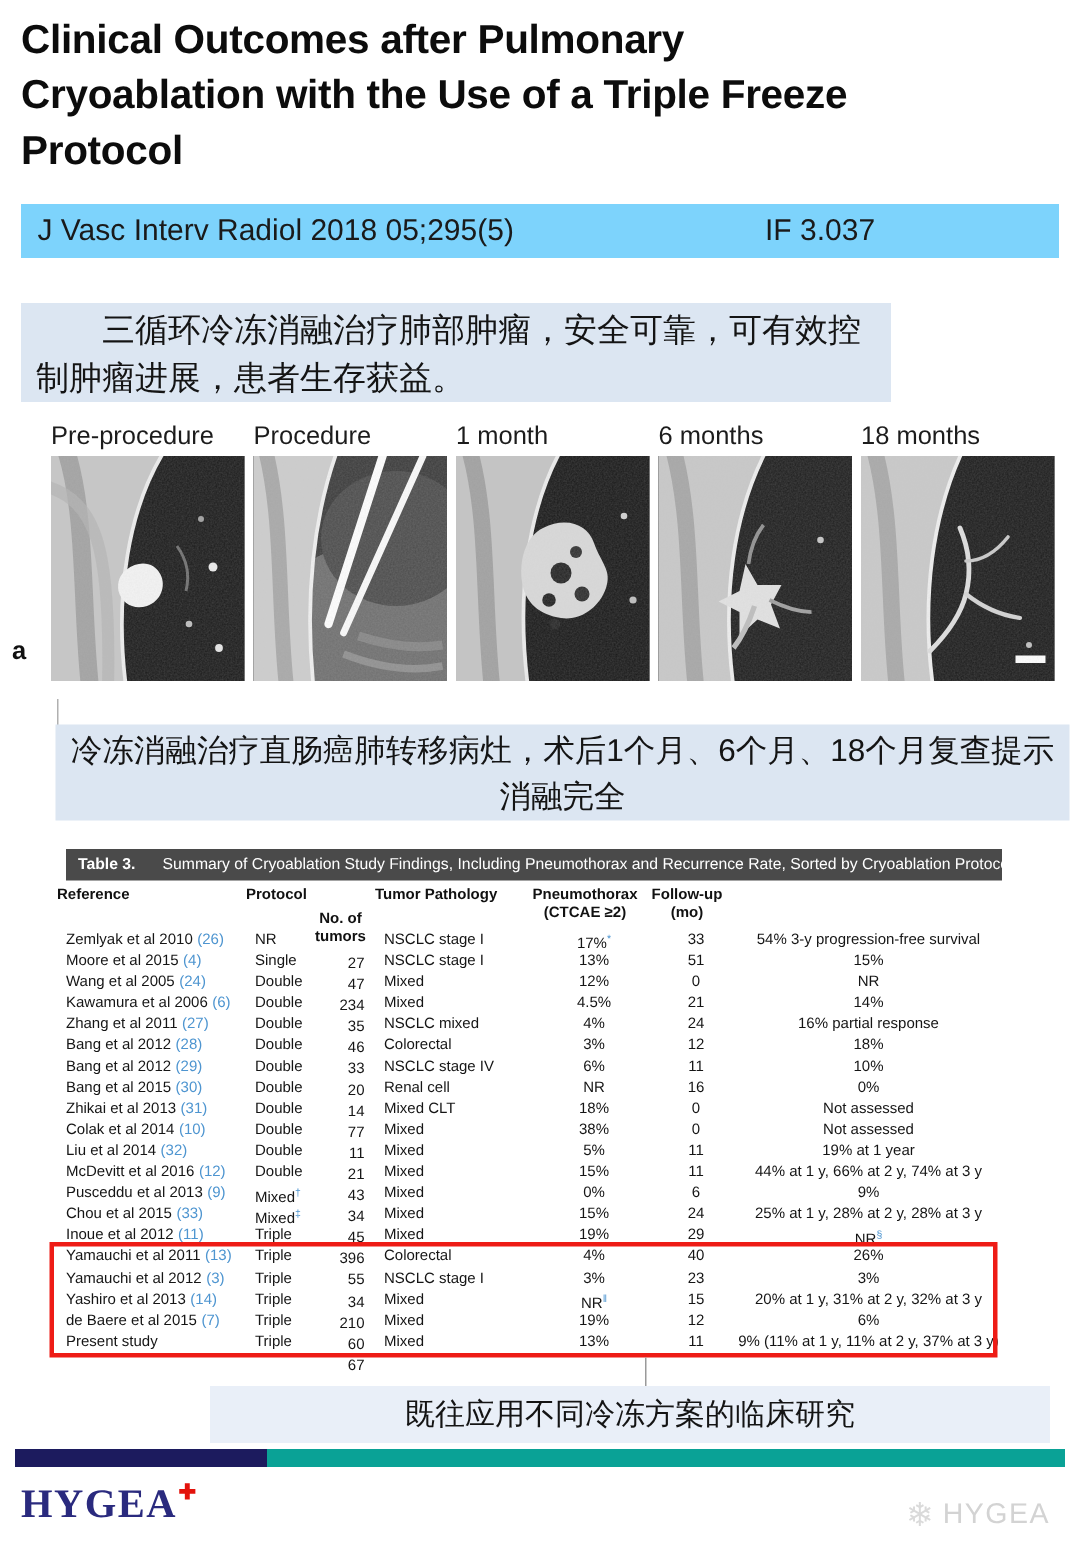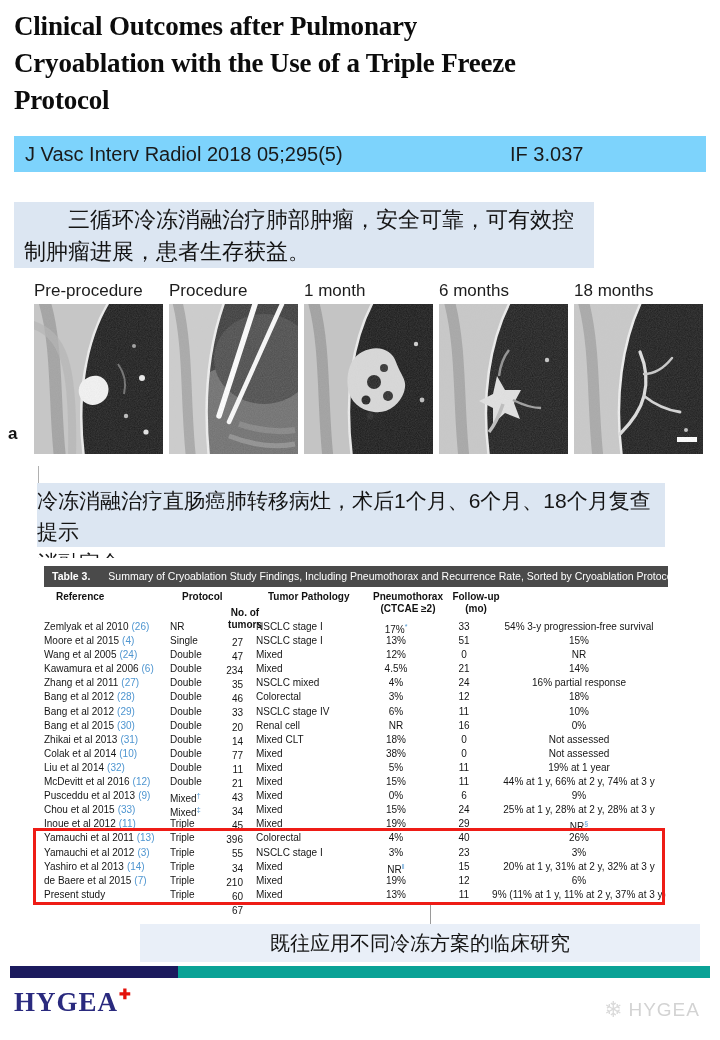--- a/index.html
+++ b/index.html
@@ -9,7 +9,7 @@
 
   
   .title { position:absolute; left:14px; top:8px; width:700px;
-    font-size:27px; font-weight:bold; color:#0c0c0c; line-height:37px; letter-spacing:-0.2px;font-family:Liberation Serif, serif; }
+    font-size:27px; font-weight:bold; color:#0c0c0c; line-height:37px; letter-spacing:-0.2px; }
 
   
   .journal-bar { position:absolute; left:14px; top:136px; width:692px; height:36px;

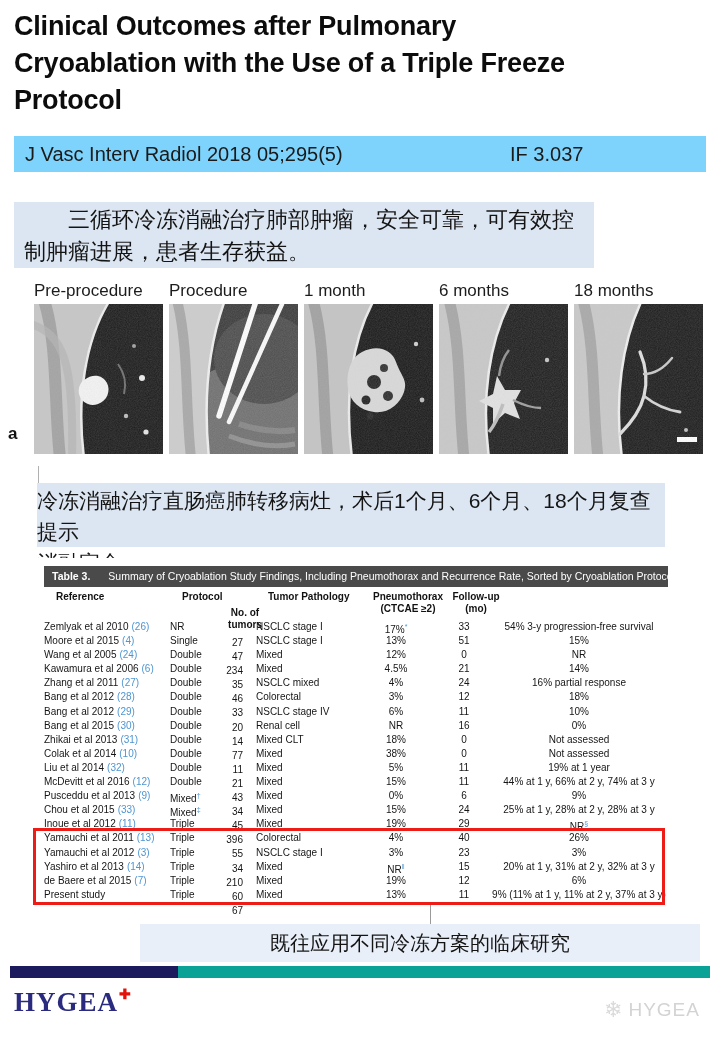--- a/index.html
+++ b/index.html
@@ -31,8 +31,8 @@
   .fig-a { position:absolute; left:8px; top:424px; font-size:17px; font-weight:bold; color:#111; }
 
   
-  .caption2 { position:absolute; left:37px; top:483px; width:628px; height:64px;
-    background:#dce6f2; font-size:21px; line-height:31px; padding-top:2px; color:#141414; }
+  .caption2 { position:absolute; left:37px; top:483px; width:676px; height:64px;
+    background:#dce6f2; text-align:center; font-size:21px; line-height:31px; padding-top:2px; color:#141414; }
 
   
   .artifact1 { position:absolute; left:38px; top:466px; width:1px; height:22px; background:#b0b0b0; }

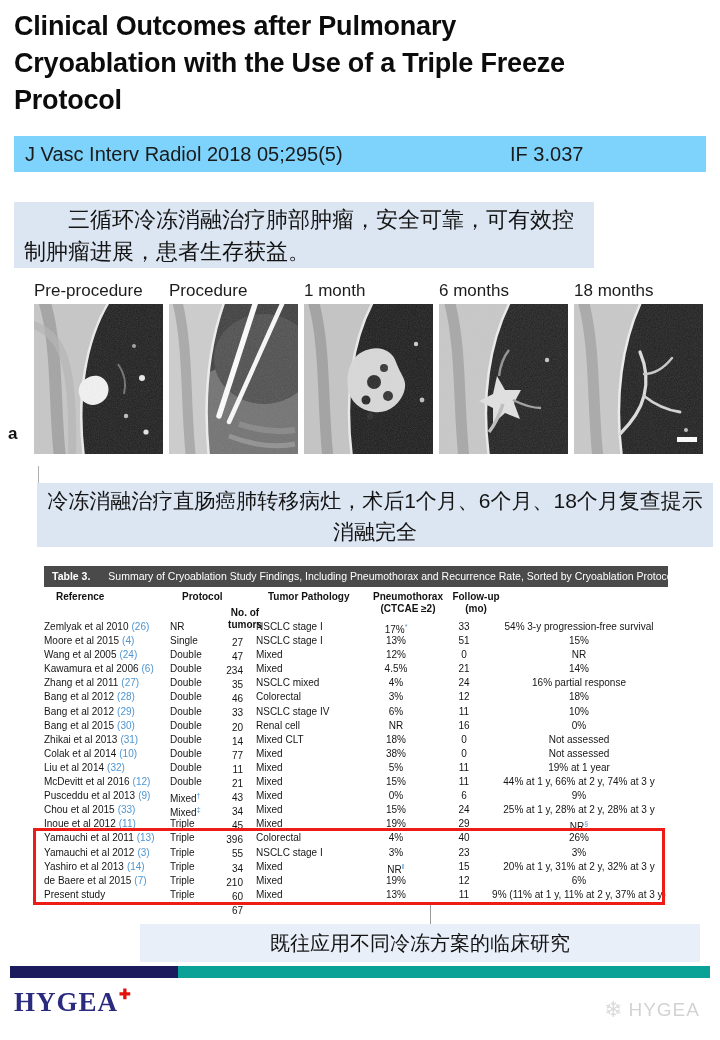--- a/index.html
+++ b/index.html
@@ -43,7 +43,7 @@
   .table-title { position:absolute; left:14px; top:8px; width:624px; height:21px; background:#4a4a4a;
     color:#fff; font-size:10.5px; line-height:21px; padding-left:8px; white-space:nowrap; }
   .table-title b { font-weight:bold; margin-right:18px; }
-  .thead { position:absolute; left:26px; top:33px; width:624px; display:grid;
+  .thead { position:absolute; left:8px; top:33px; width:624px; display:grid;
     grid-template-columns:126px 46px 40px 98px 84px 52px 178px; }
   .th { font-size:10px; font-weight:bold; line-height:11.5px; color:#111; white-space:nowrap; }
   .tbody { position:absolute; left:14px; top:62px; width:624px; }

